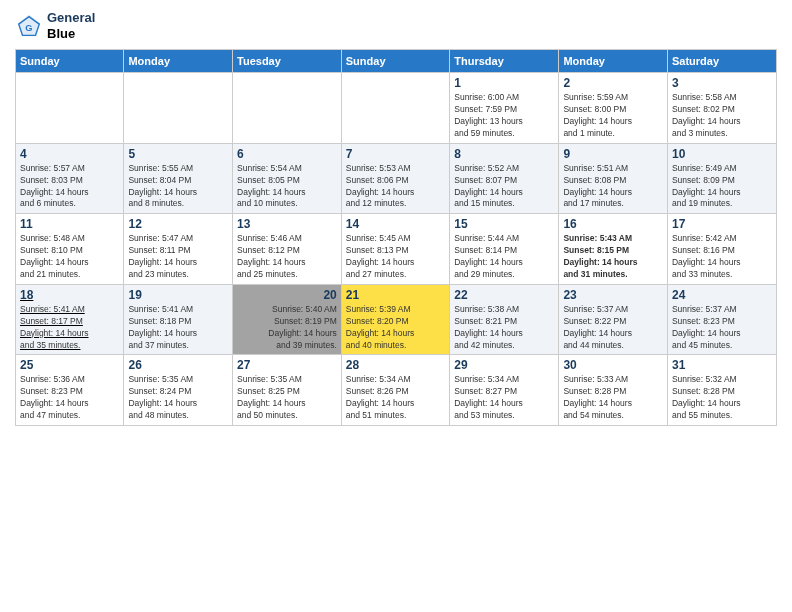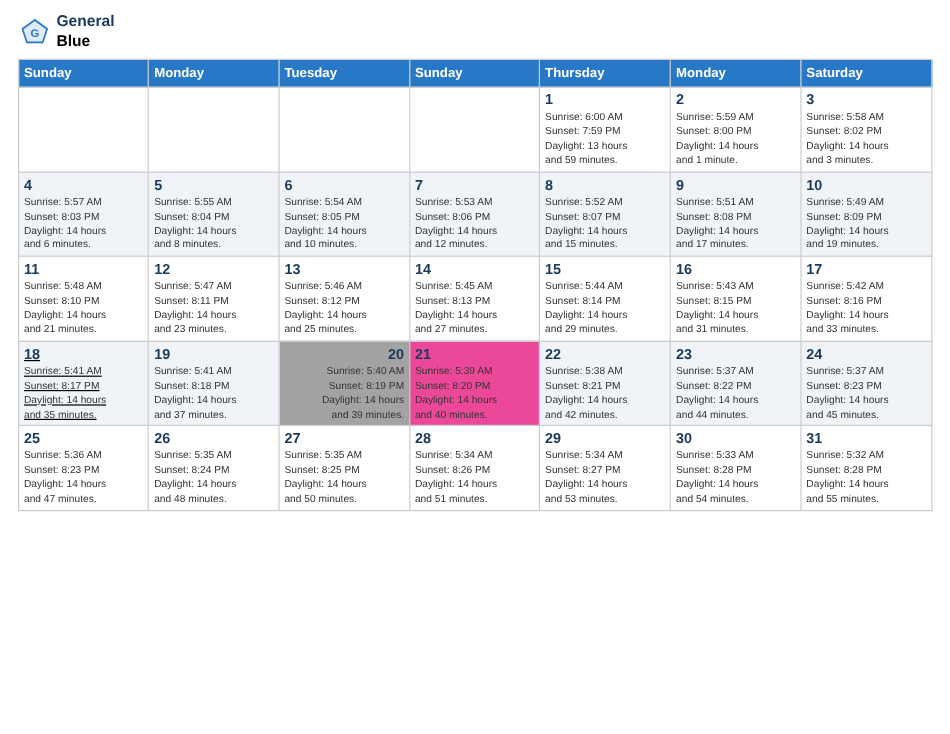--- a/index.html
+++ b/index.html
@@ -238,7 +238,7 @@
           </td>
           <td>
             <div class="day-number">16</div>
-            <div class="day-info" style="white-space: pre-line;">Sunrise: 5:43 AM
+            <div class="day-info" style="white-space: pre-line; font-weight: bold;">Sunrise: 5:43 AM
 Sunset: 8:15 PM
 Daylight: 14 hours
 and 31 minutes.</div>

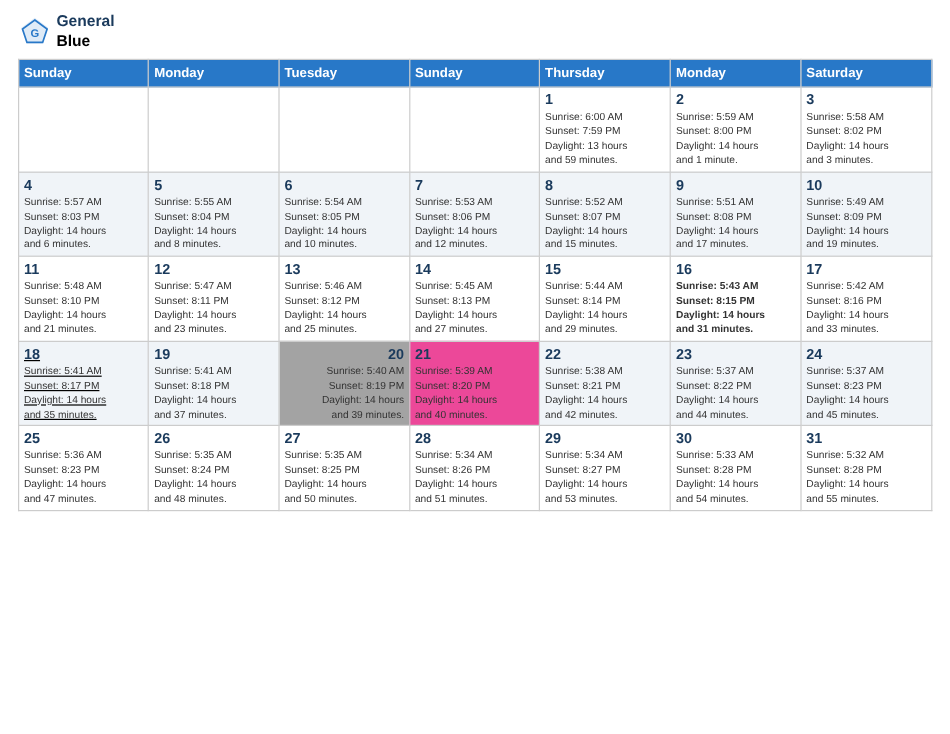--- a/index.html
+++ b/index.html
@@ -273,7 +273,7 @@
 Daylight: 14 hours
 and 39 minutes.</div>
           </td>
-          <td style="background: #ec4899;">
+          <td style="background: #fde047;">
             <div class="day-number">21</div>
             <div class="day-info" style="white-space: pre-line;">Sunrise: 5:39 AM
 Sunset: 8:20 PM

